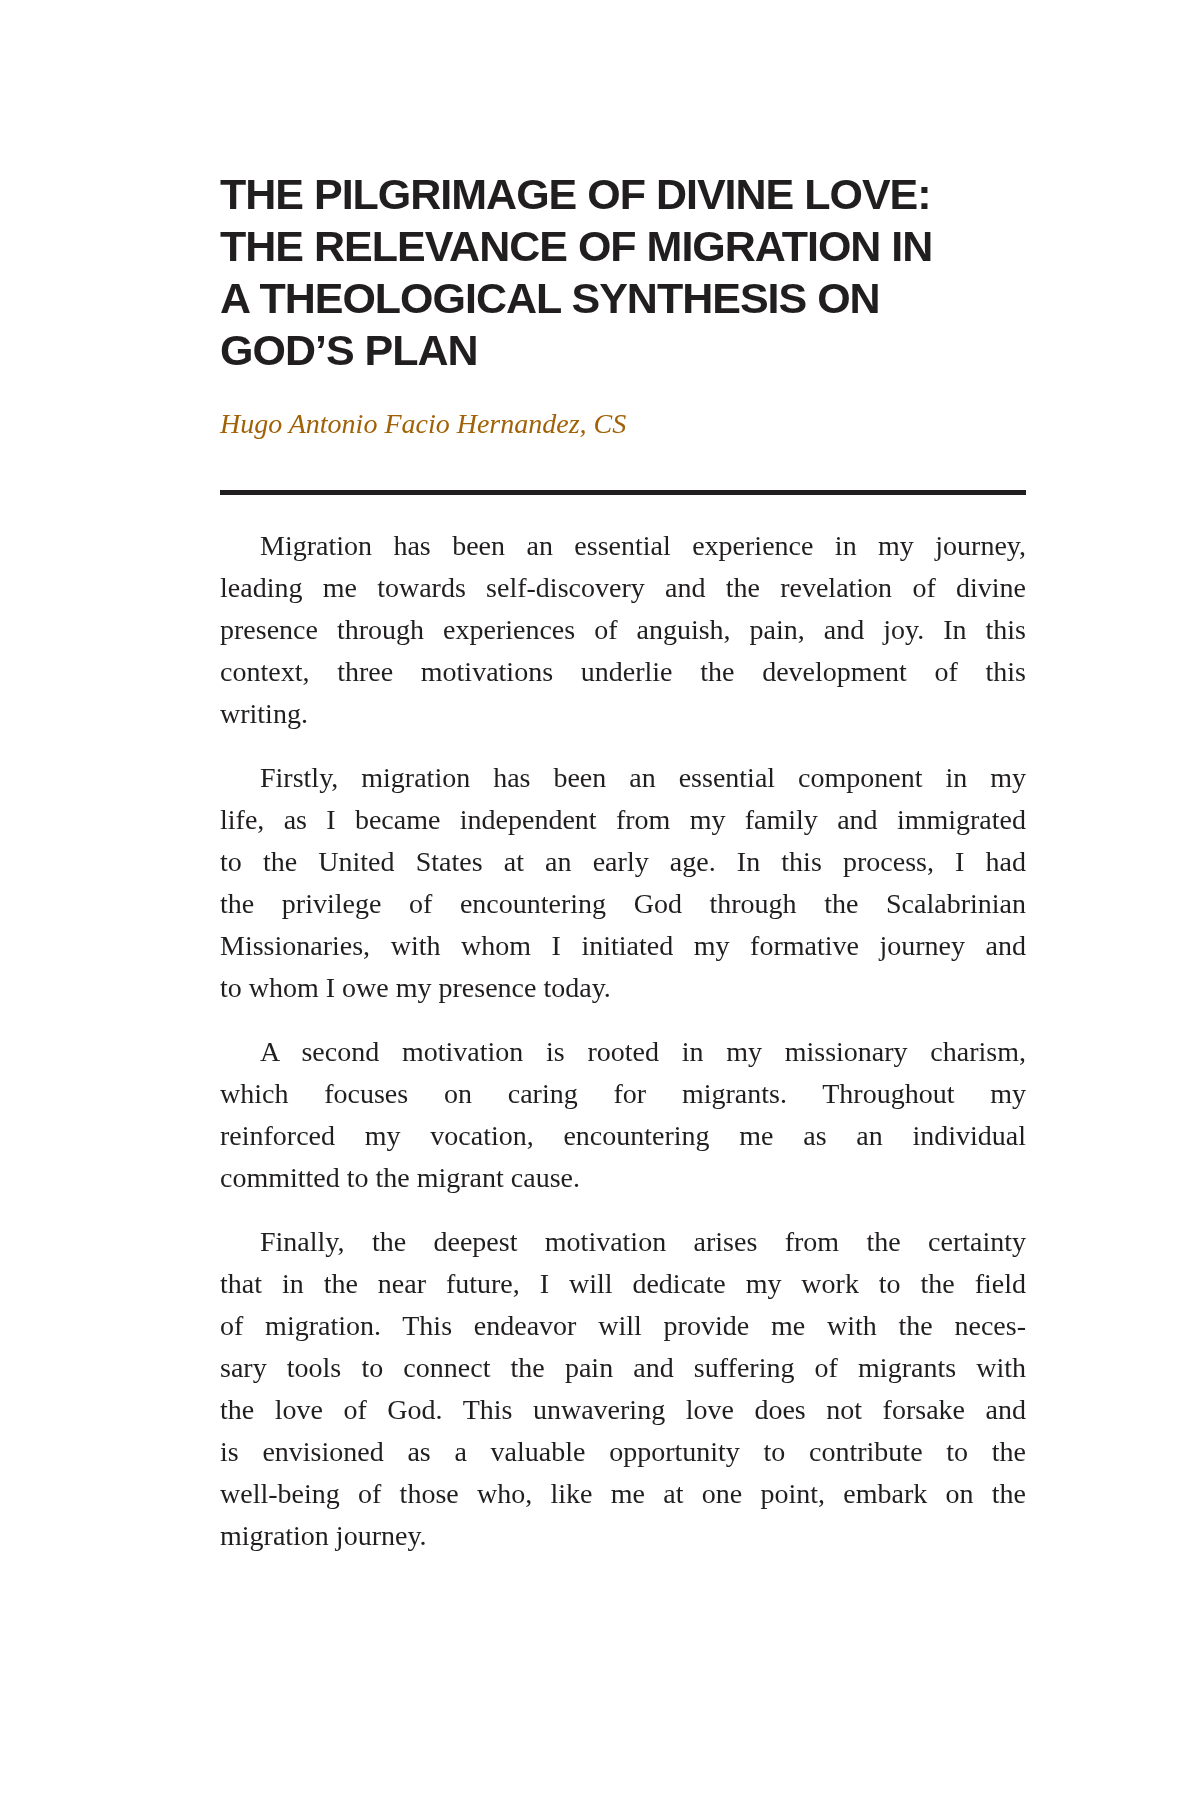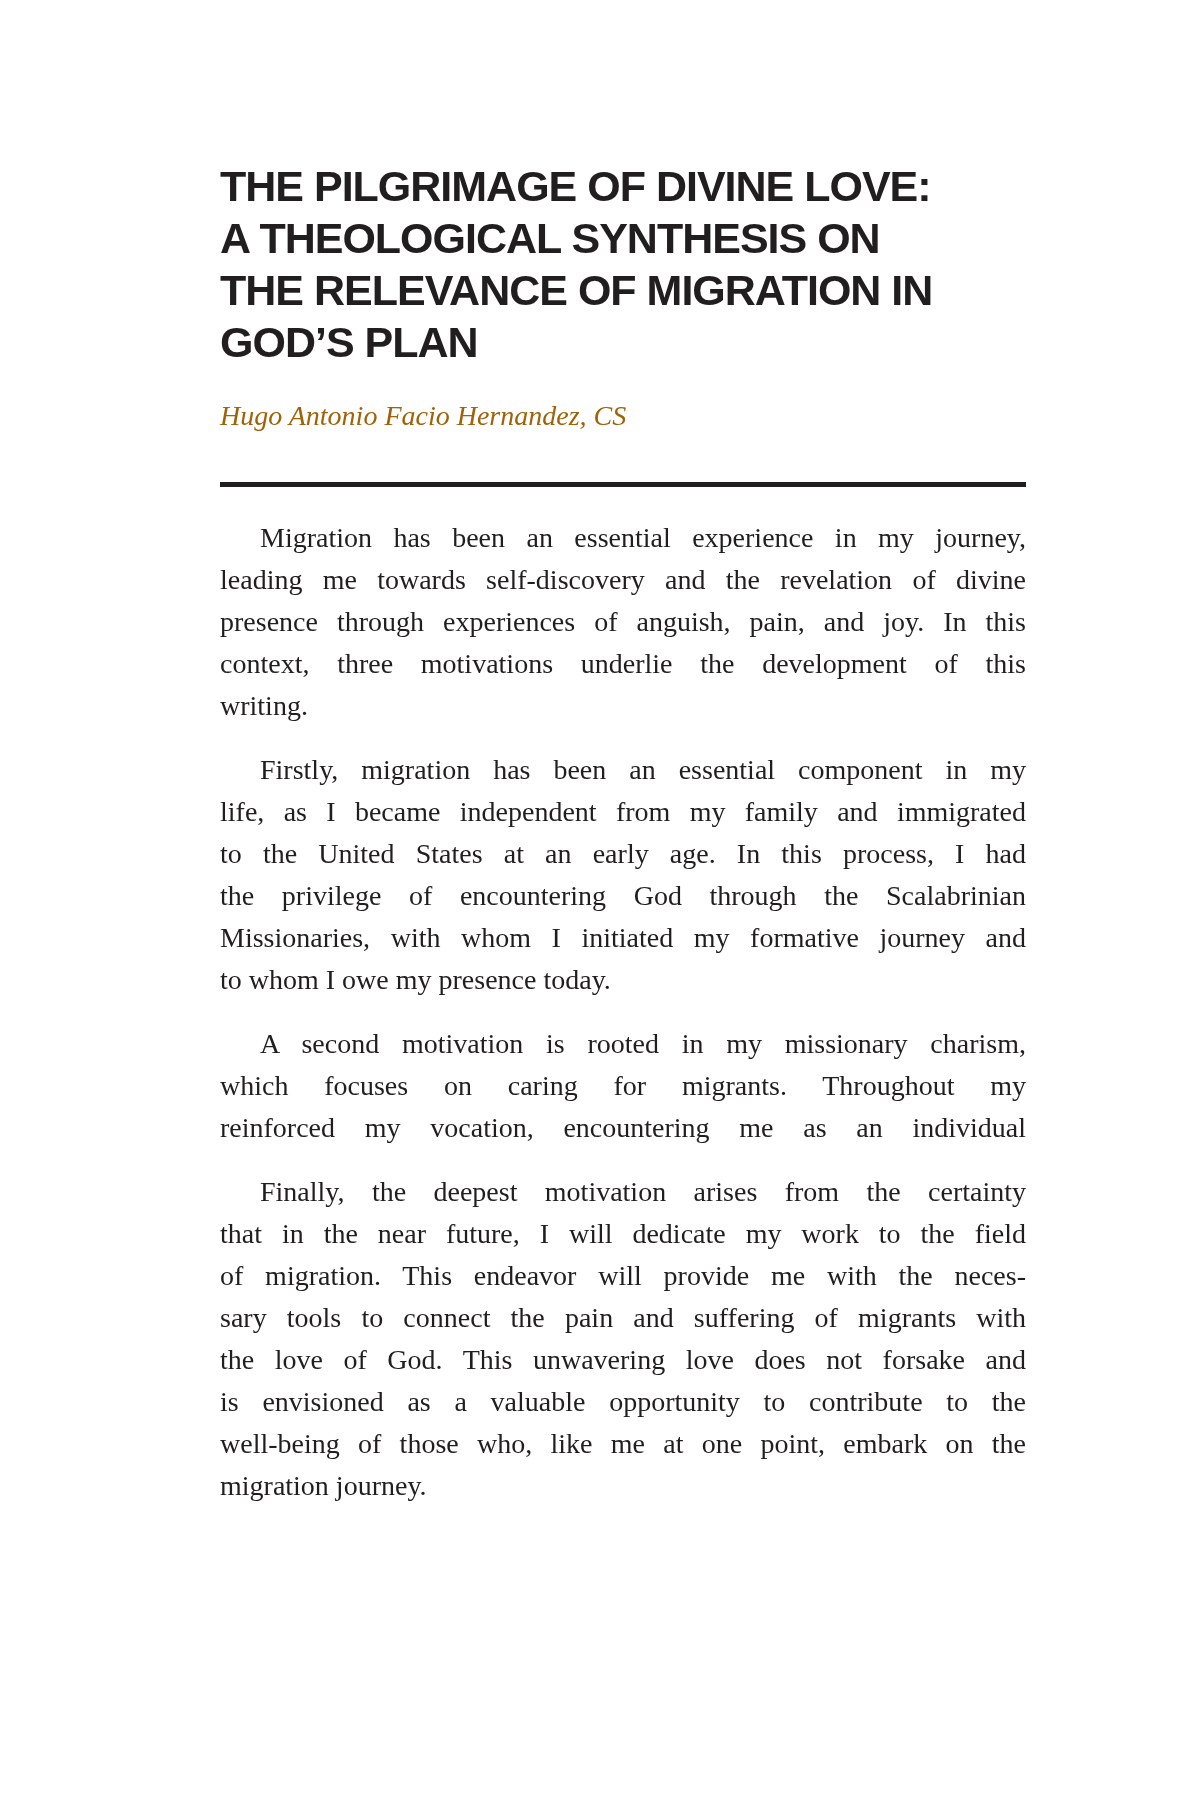--- a/index.html
+++ b/index.html
@@ -20,7 +20,7 @@
   .content {
     position: absolute;
     left: 220px;
-    top: 0;
+    top: 8px;
     width: 806px;
   }
   .title {

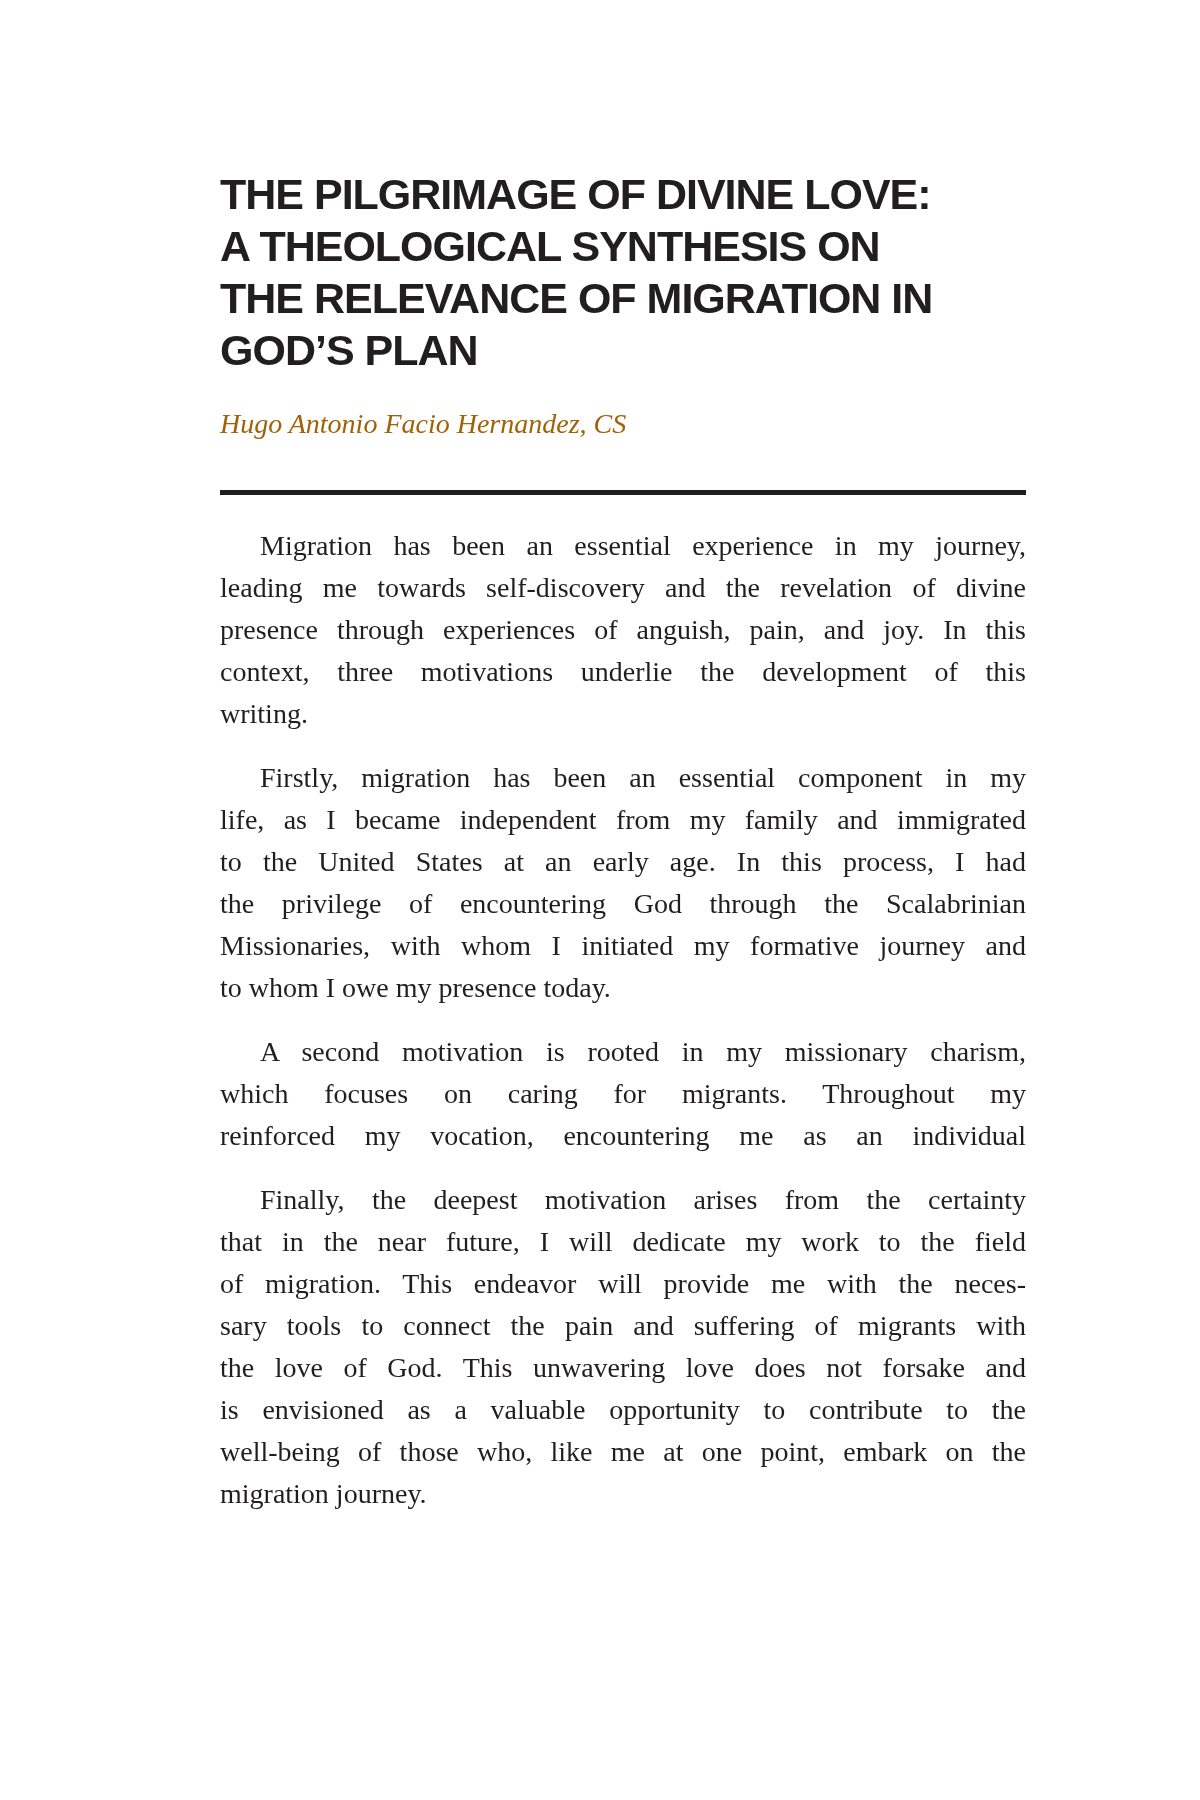--- a/index.html
+++ b/index.html
@@ -78,8 +78,8 @@
     <header>
       <h1 class="title">
         <span class="title-line">THE PILGRIMAGE OF DIVINE LOVE:</span>
+        <span class="title-line">THE RELEVANCE OF MIGRATION IN</span>
         <span class="title-line">A THEOLOGICAL SYNTHESIS ON</span>
-        <span class="title-line">THE RELEVANCE OF MIGRATION IN</span>
         <span class="title-line">GOD’S PLAN</span>
       </h1>
       <div class="author">Hugo Antonio Facio Hernandez, CS</div>

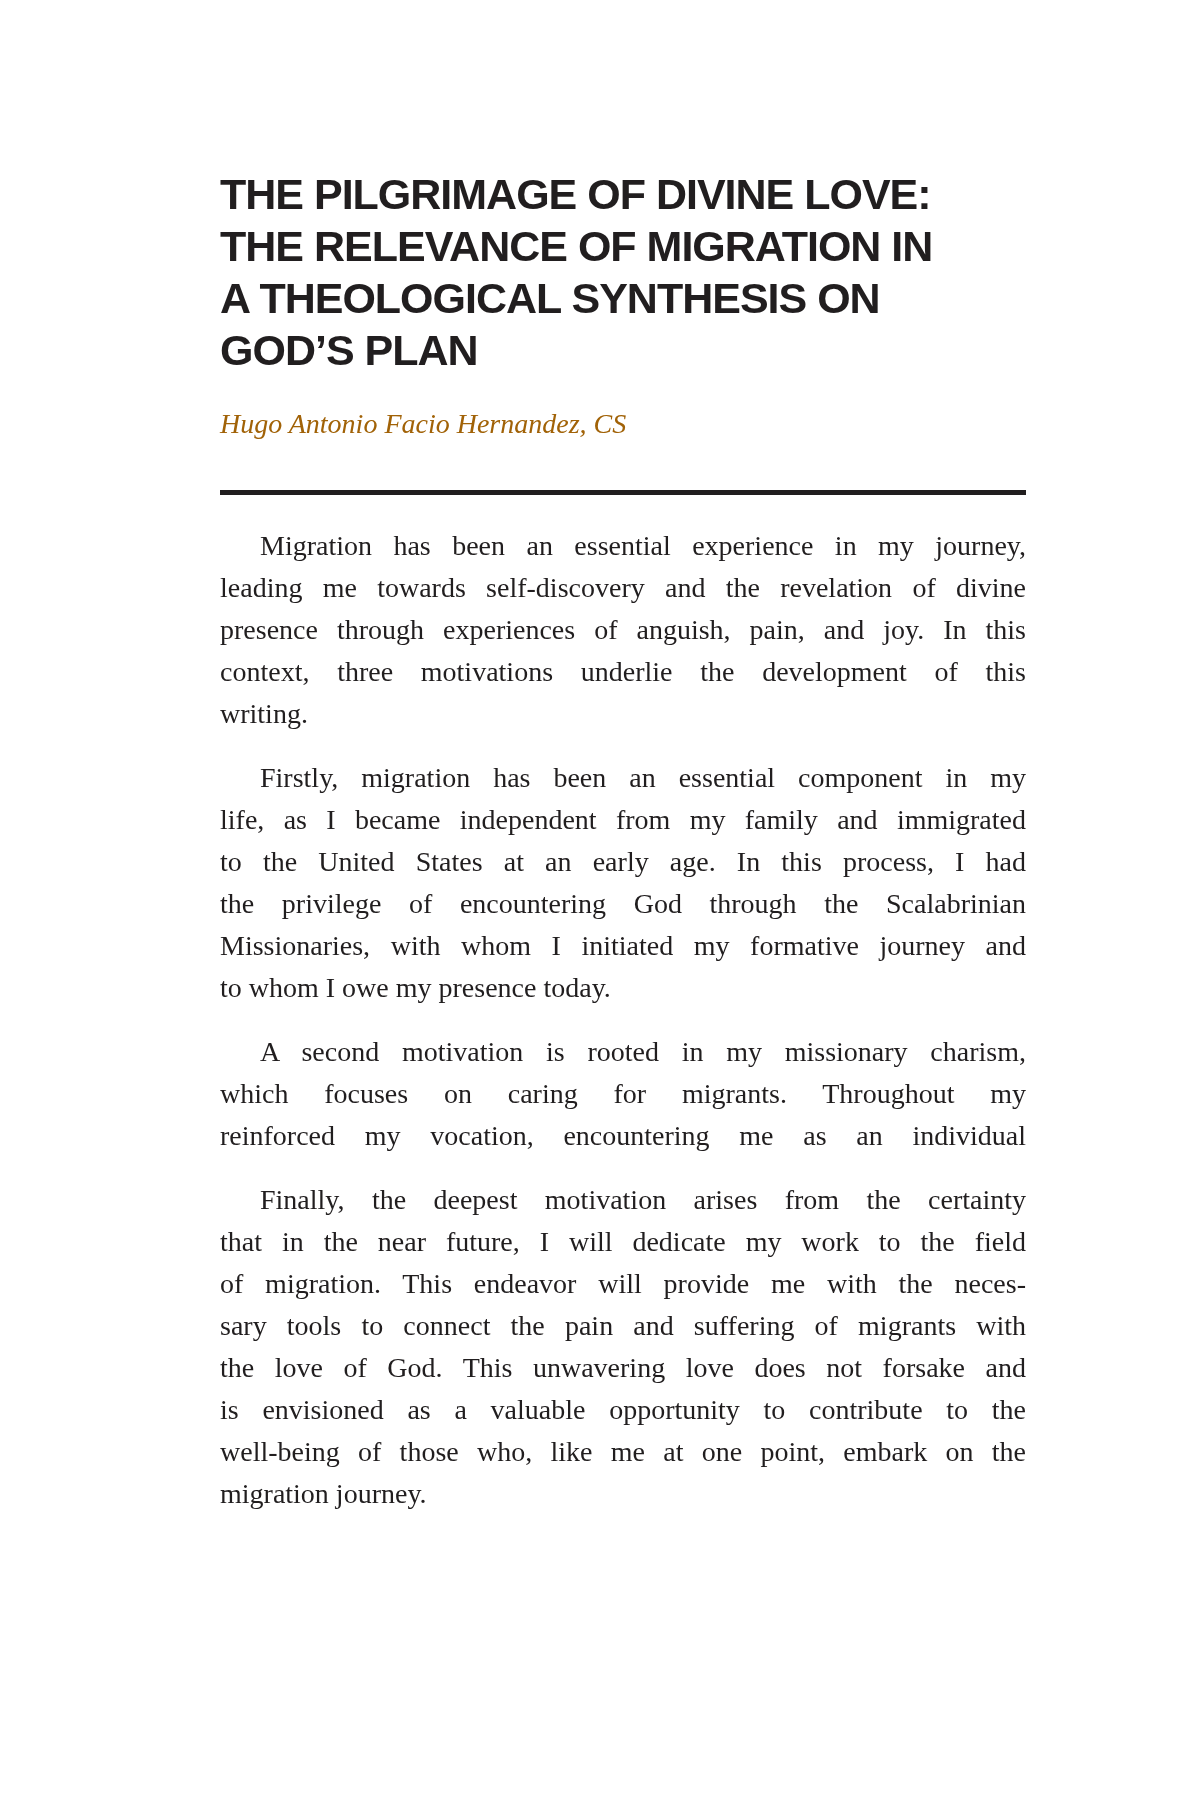--- a/index.html
+++ b/index.html
@@ -105,6 +105,7 @@
           <span class="line">A second motivation is rooted in my missionary charism,</span>
           <span class="line">which focuses on caring for migrants. Throughout my</span>
           <span class="line">reinforced my vocation, encountering me as an individual</span>
+          <span class="line last">committed to the migrant cause.</span>
         </p>
         <p class="para">
           <span class="line">Finally, the deepest motivation arises from the certainty</span>

